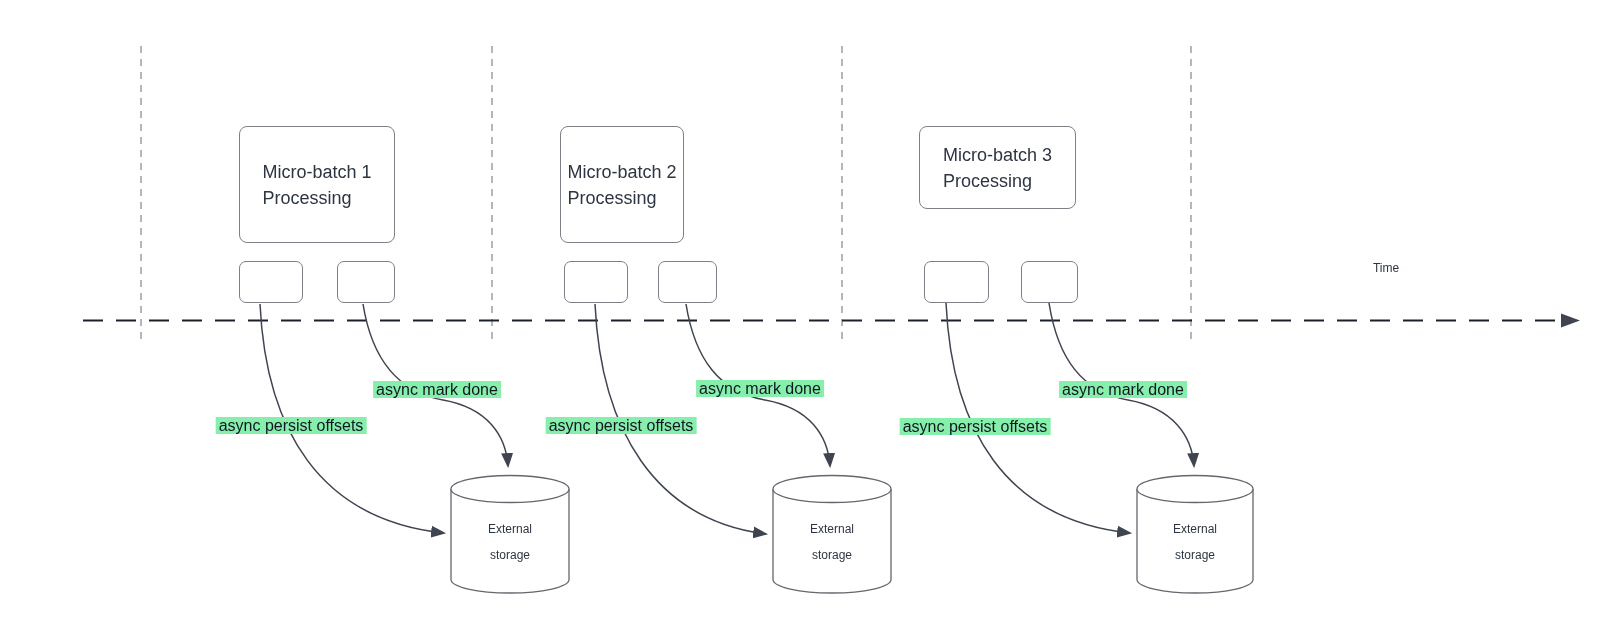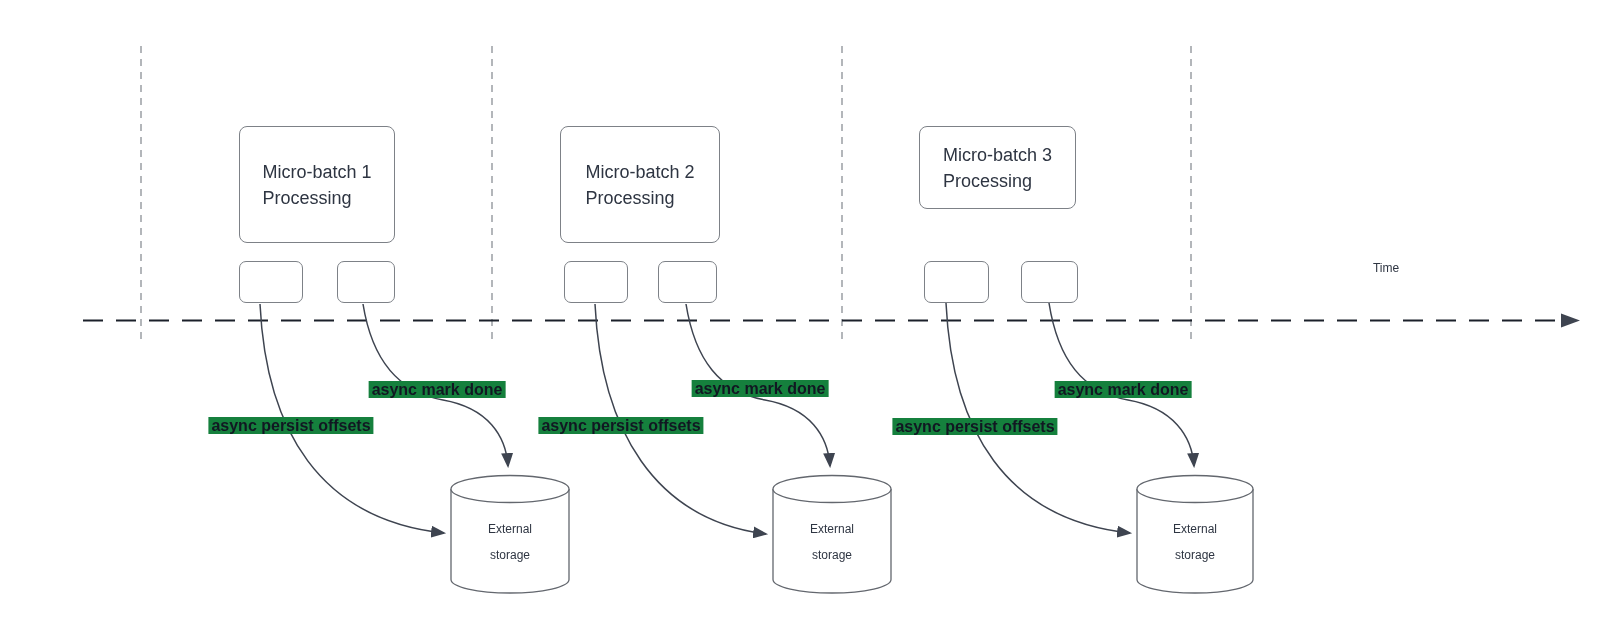--- a/index.html
+++ b/index.html
@@ -85,7 +85,7 @@
   <div class="node small" style="left:239px; top:261px; width:64px; height:42px;"></div>
   <div class="node small" style="left:337px; top:261px; width:58px; height:42px;"></div>
 
-  <div class="node proc" style="left:560px; top:126px; width:160px; height:117px;">Micro-batch 2
+  <div class="node proc" style="left:560px; top:126px; width:124px; height:117px;">Micro-batch 2
 Processing</div>
   <div class="node small" style="left:564px; top:261px; width:64px; height:42px;"></div>
   <div class="node small" style="left:658px; top:261px; width:59px; height:42px;"></div>

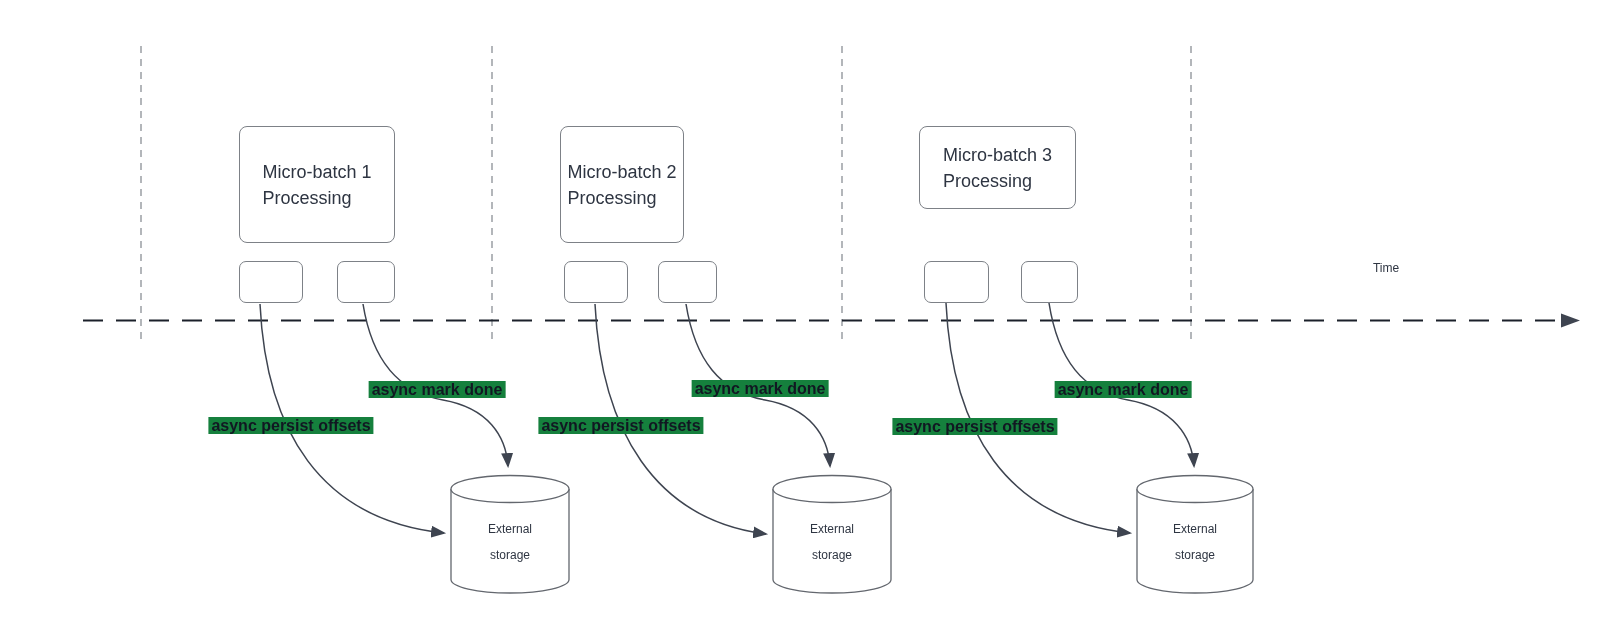--- a/index.html
+++ b/index.html
@@ -24,8 +24,8 @@
   }
   .small { border-radius:7px; }
   .lbl {
-    position:absolute; transform:translateX(-50%); background:#15803d;
-    padding:0 3px; font-weight:bold; font-size:16px; line-height:17px;
+    position:absolute; transform:translateX(-50%); background:#86efac;
+    padding:0 3px; font-weight:normal; font-size:16px; line-height:17px;
     color:var(--c-label,#111722); white-space:nowrap;
   }
   .storage-text {

